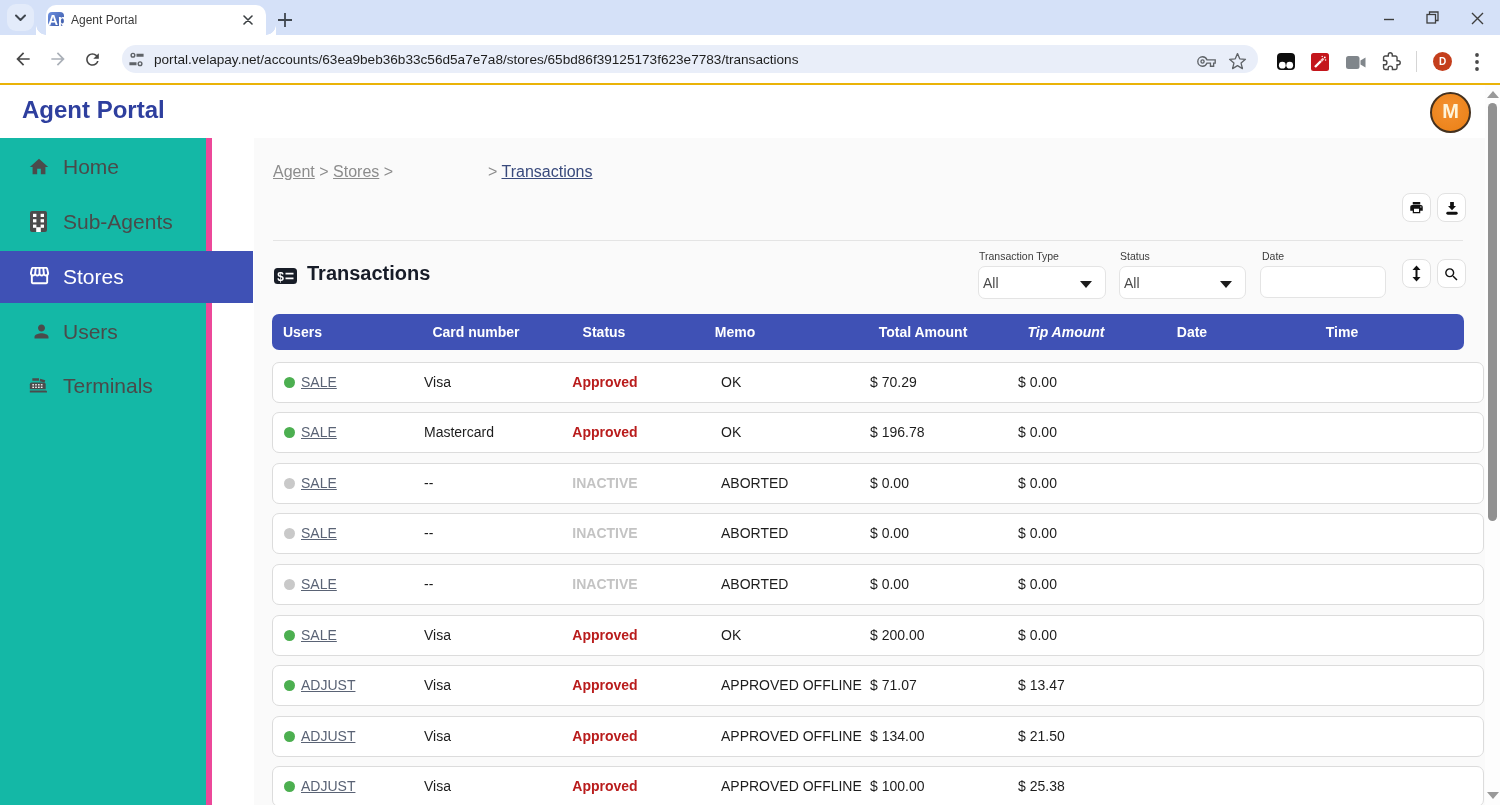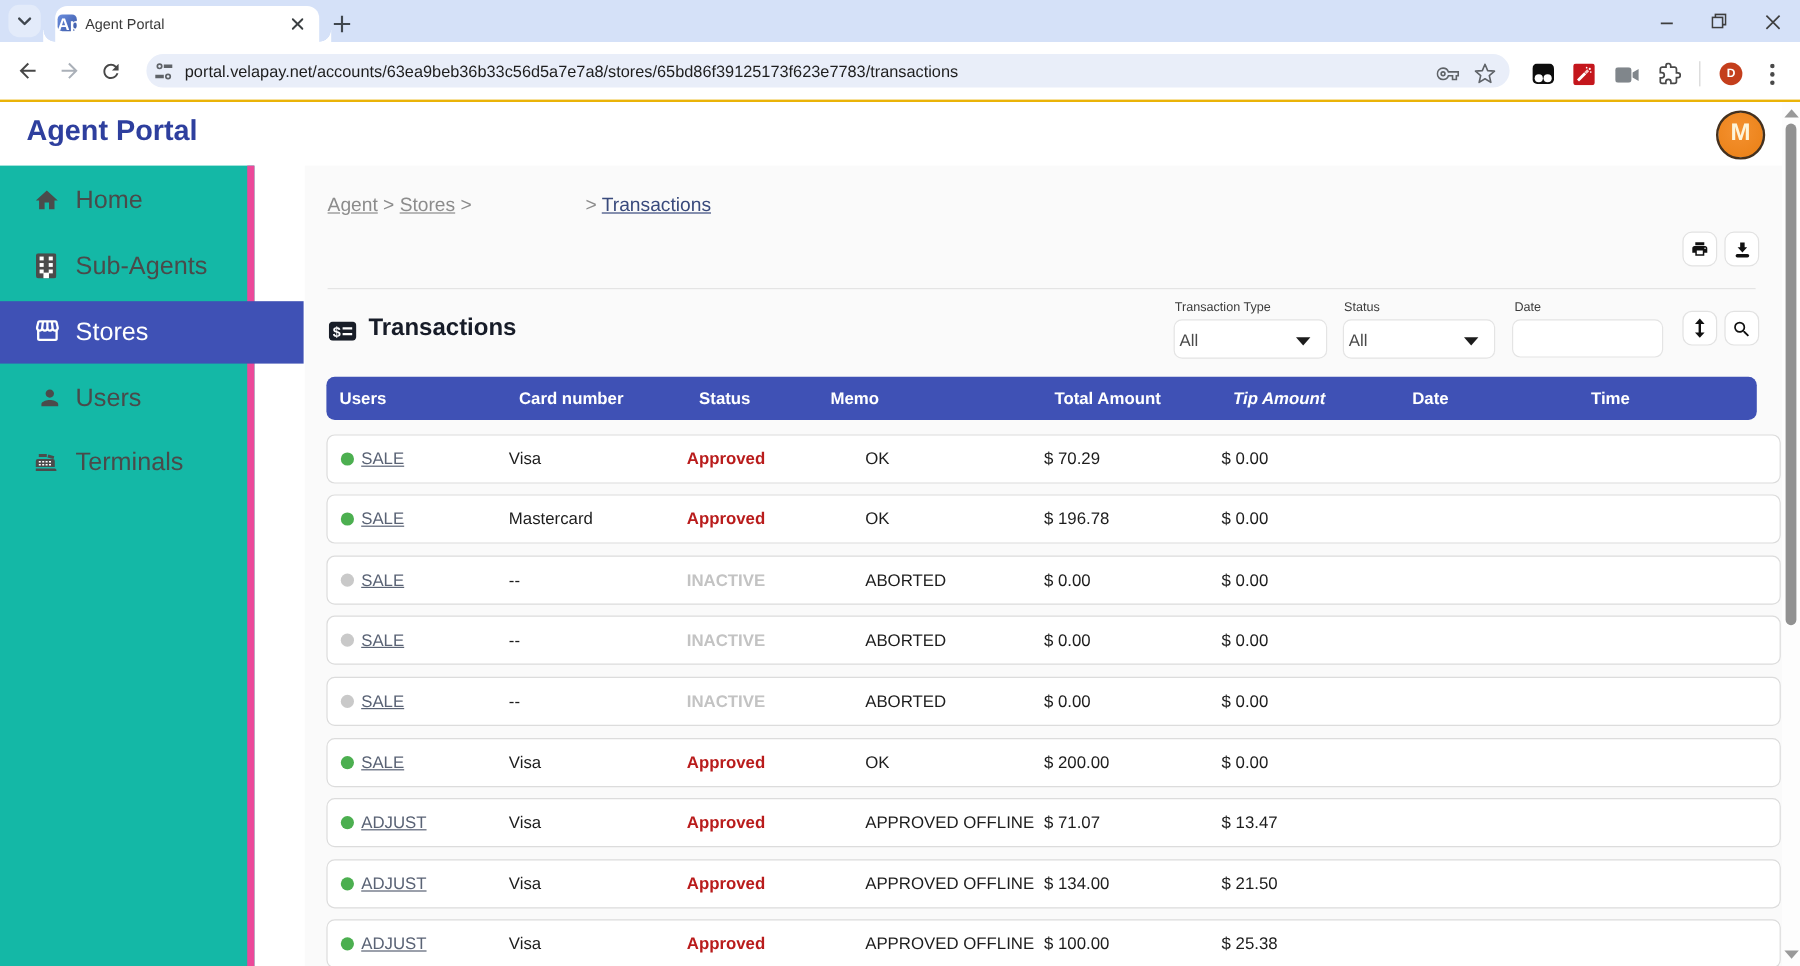--- a/index.html
+++ b/index.html
@@ -254,7 +254,7 @@
       <span class="hcell" style="left:11px;">Users</span>
       <span class="hcell" style="left:140px; width:128px; text-align:center;">Card number</span>
       <span class="hcell" style="left:252px; width:160px; text-align:center;">Status</span>
-      <span class="hcell" style="left:420px; width:124px; ">Memo</span>
+      <span class="hcell" style="left:401px; width:124px; text-align:center;">Memo</span>
       <span class="hcell" style="left:591px; width:120px; text-align:center;">Total Amount</span>
       <span class="hcell" style="left:732px; width:124px; text-align:center;font-style:italic;">Tip Amount</span>
       <span class="hcell" style="left:860px; width:120px; text-align:center;">Date</span>

